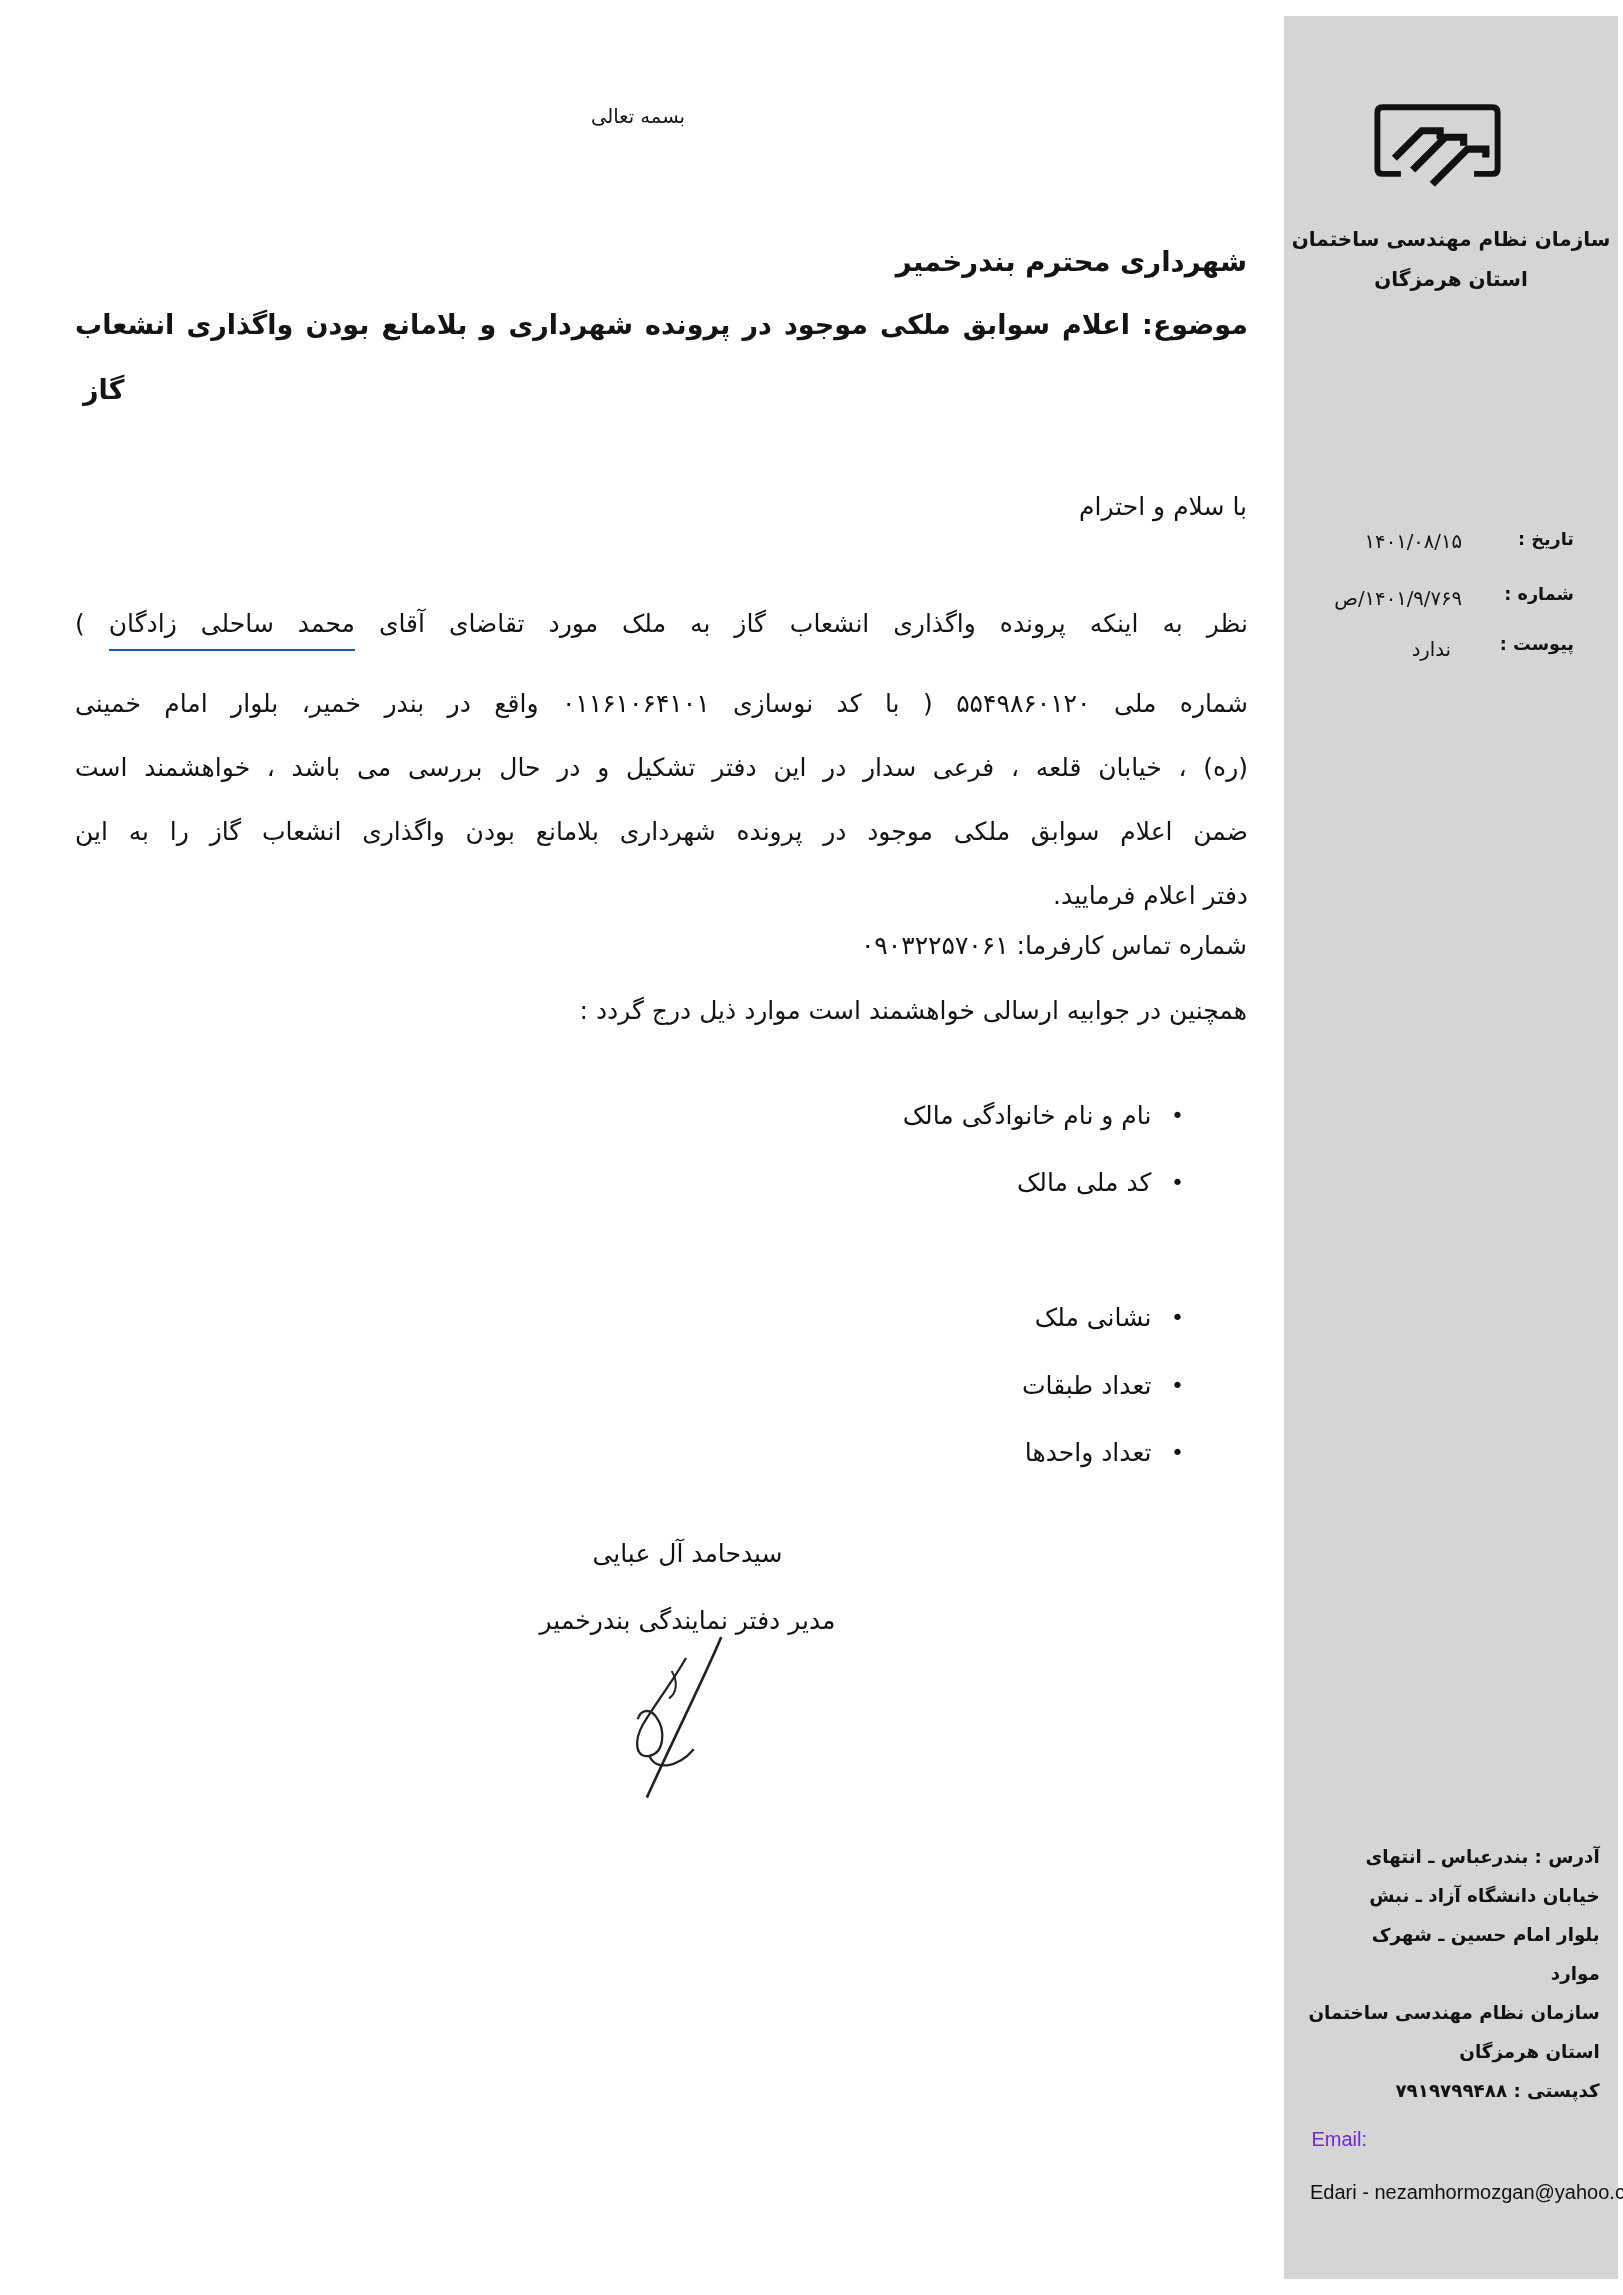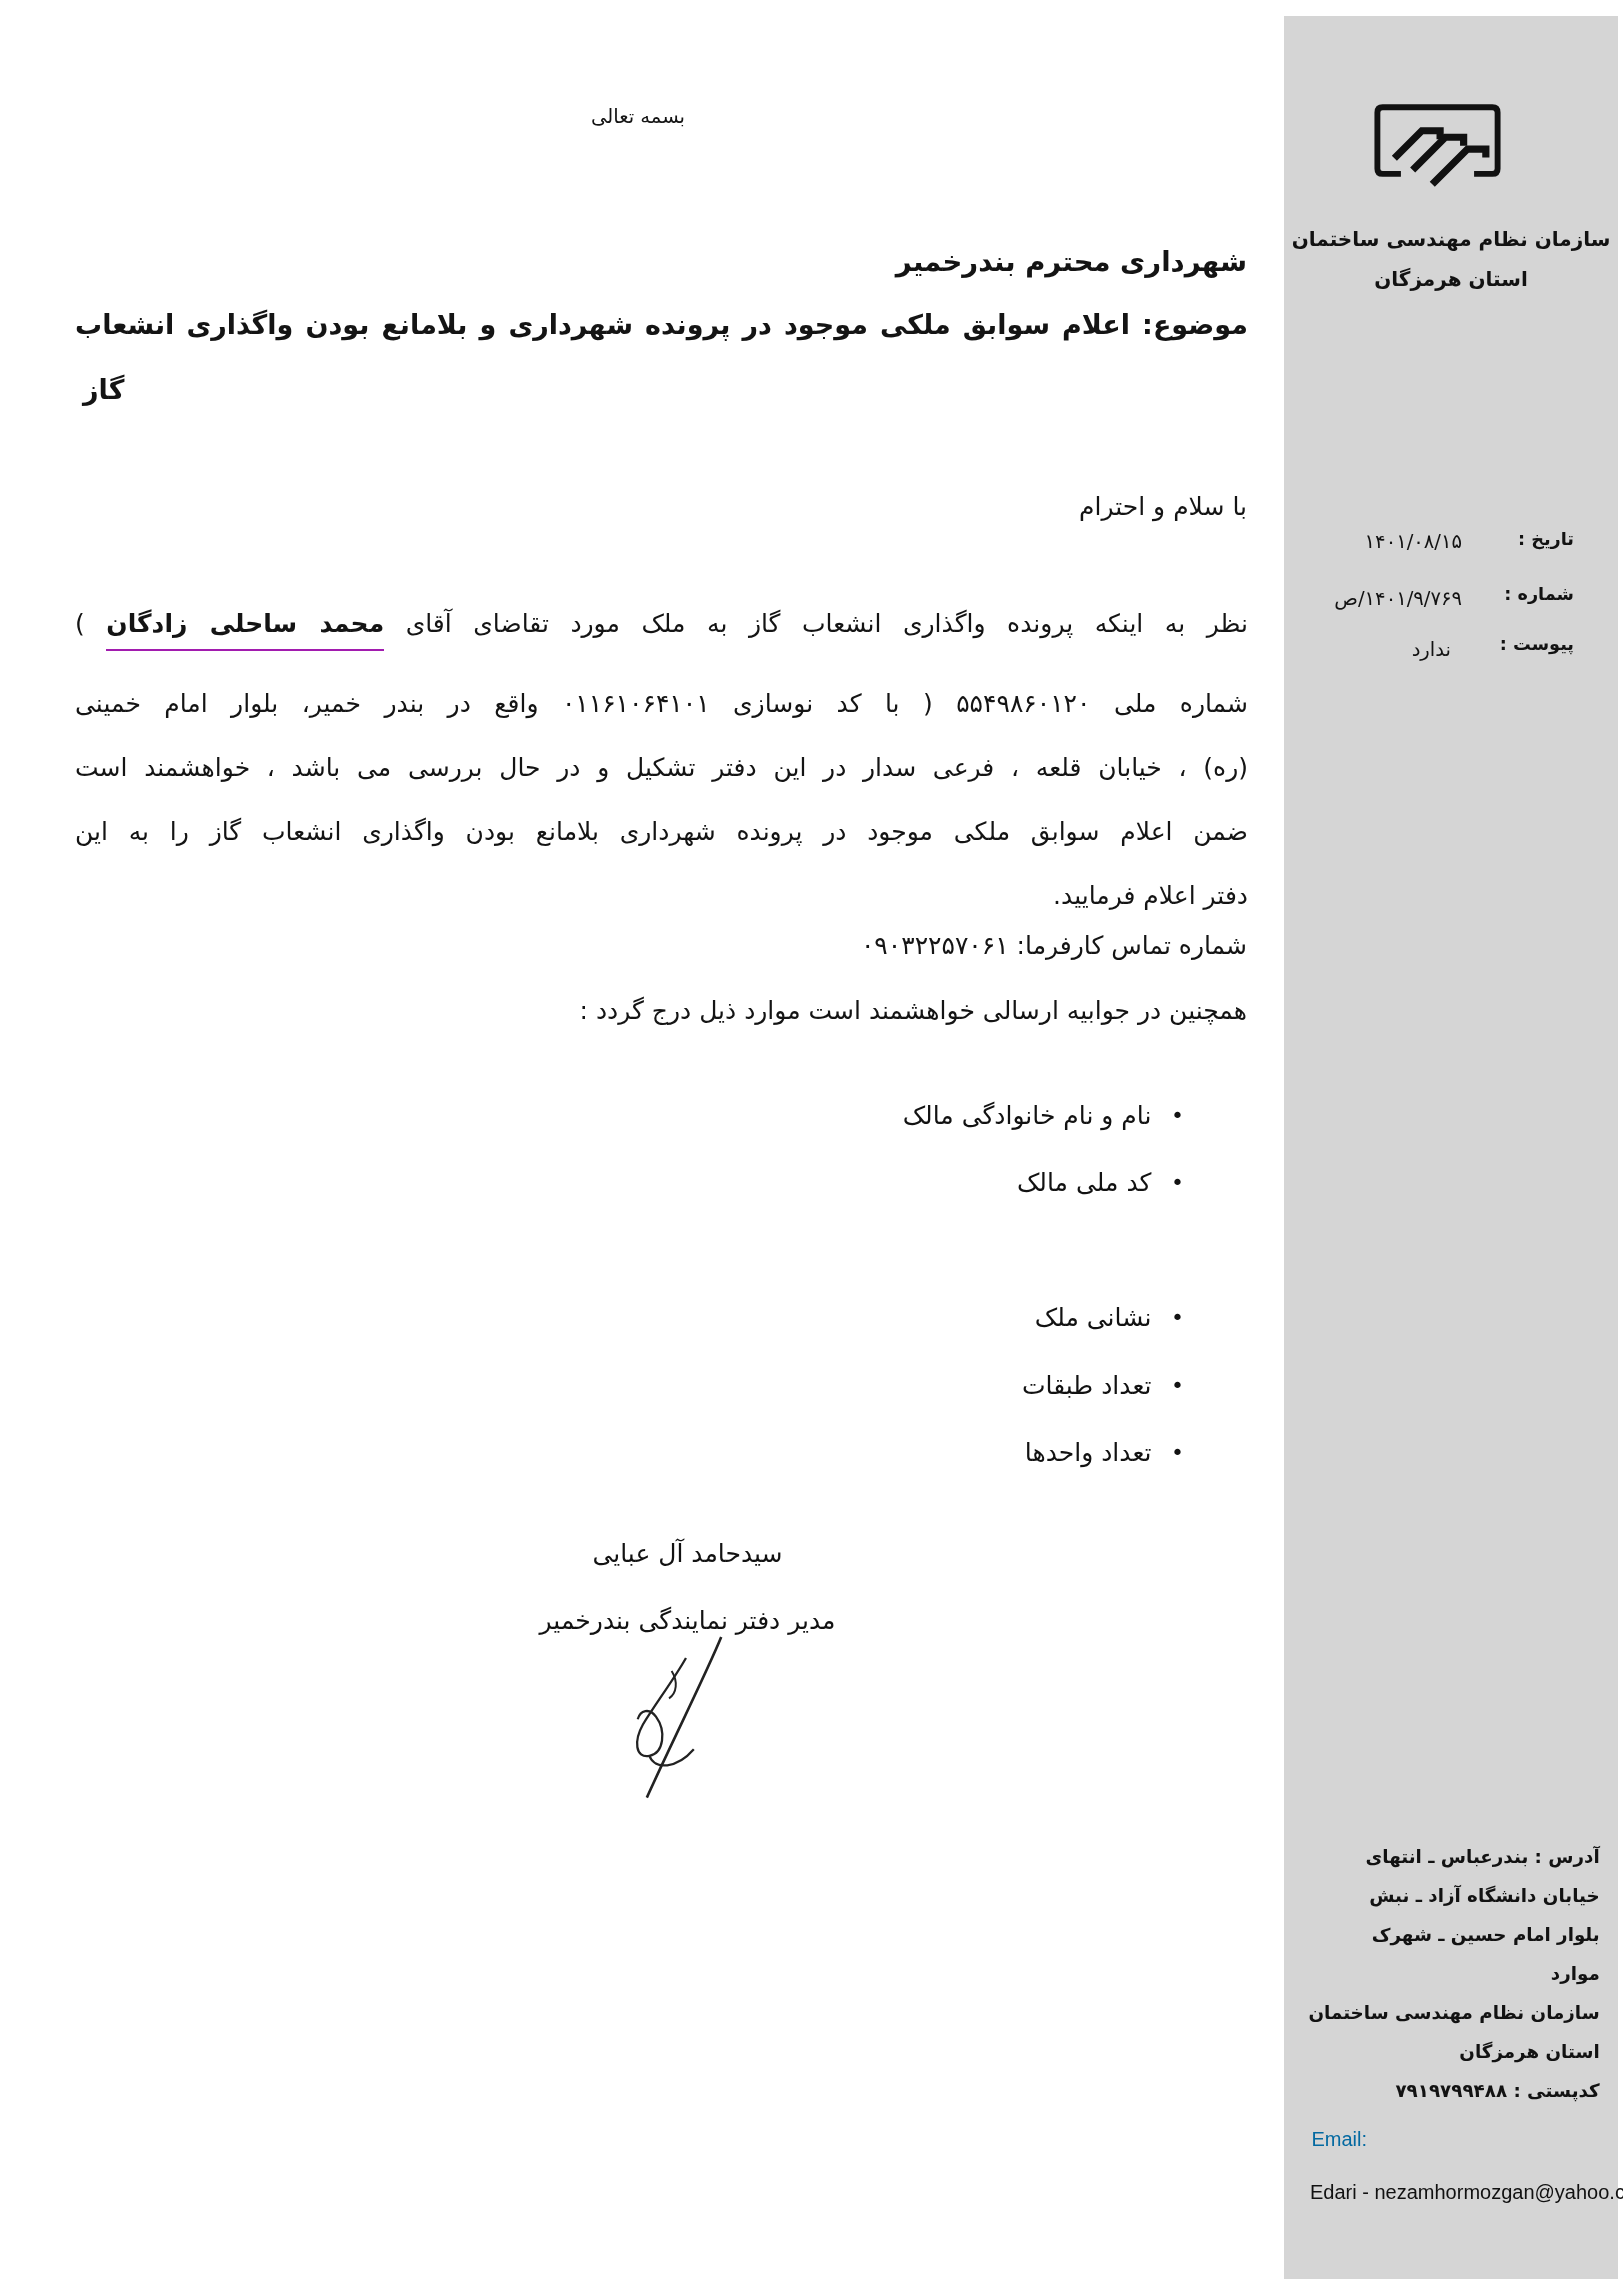--- a/index.html
+++ b/index.html
@@ -46,7 +46,7 @@
   .p-l5{top:881px;left:75px;width:1173px;text-align:right;white-space:nowrap;}
   .phone{top:931px;}
   .request{top:996px;}
-  .uname{border-bottom:2px solid #a21caf;padding-bottom:10.5px;font-weight:bold;}
+  .uname{border-bottom:2px solid #1d4ed8;padding-bottom:10.5px;}
   .bullet-item{position:absolute;left:75px;width:1109px;direction:rtl;
     text-align:right;font-size:25px;white-space:nowrap;}
   .bullet-dot{display:inline-block;margin-left:19.6px;font-size:22px;vertical-align:1.3px;}

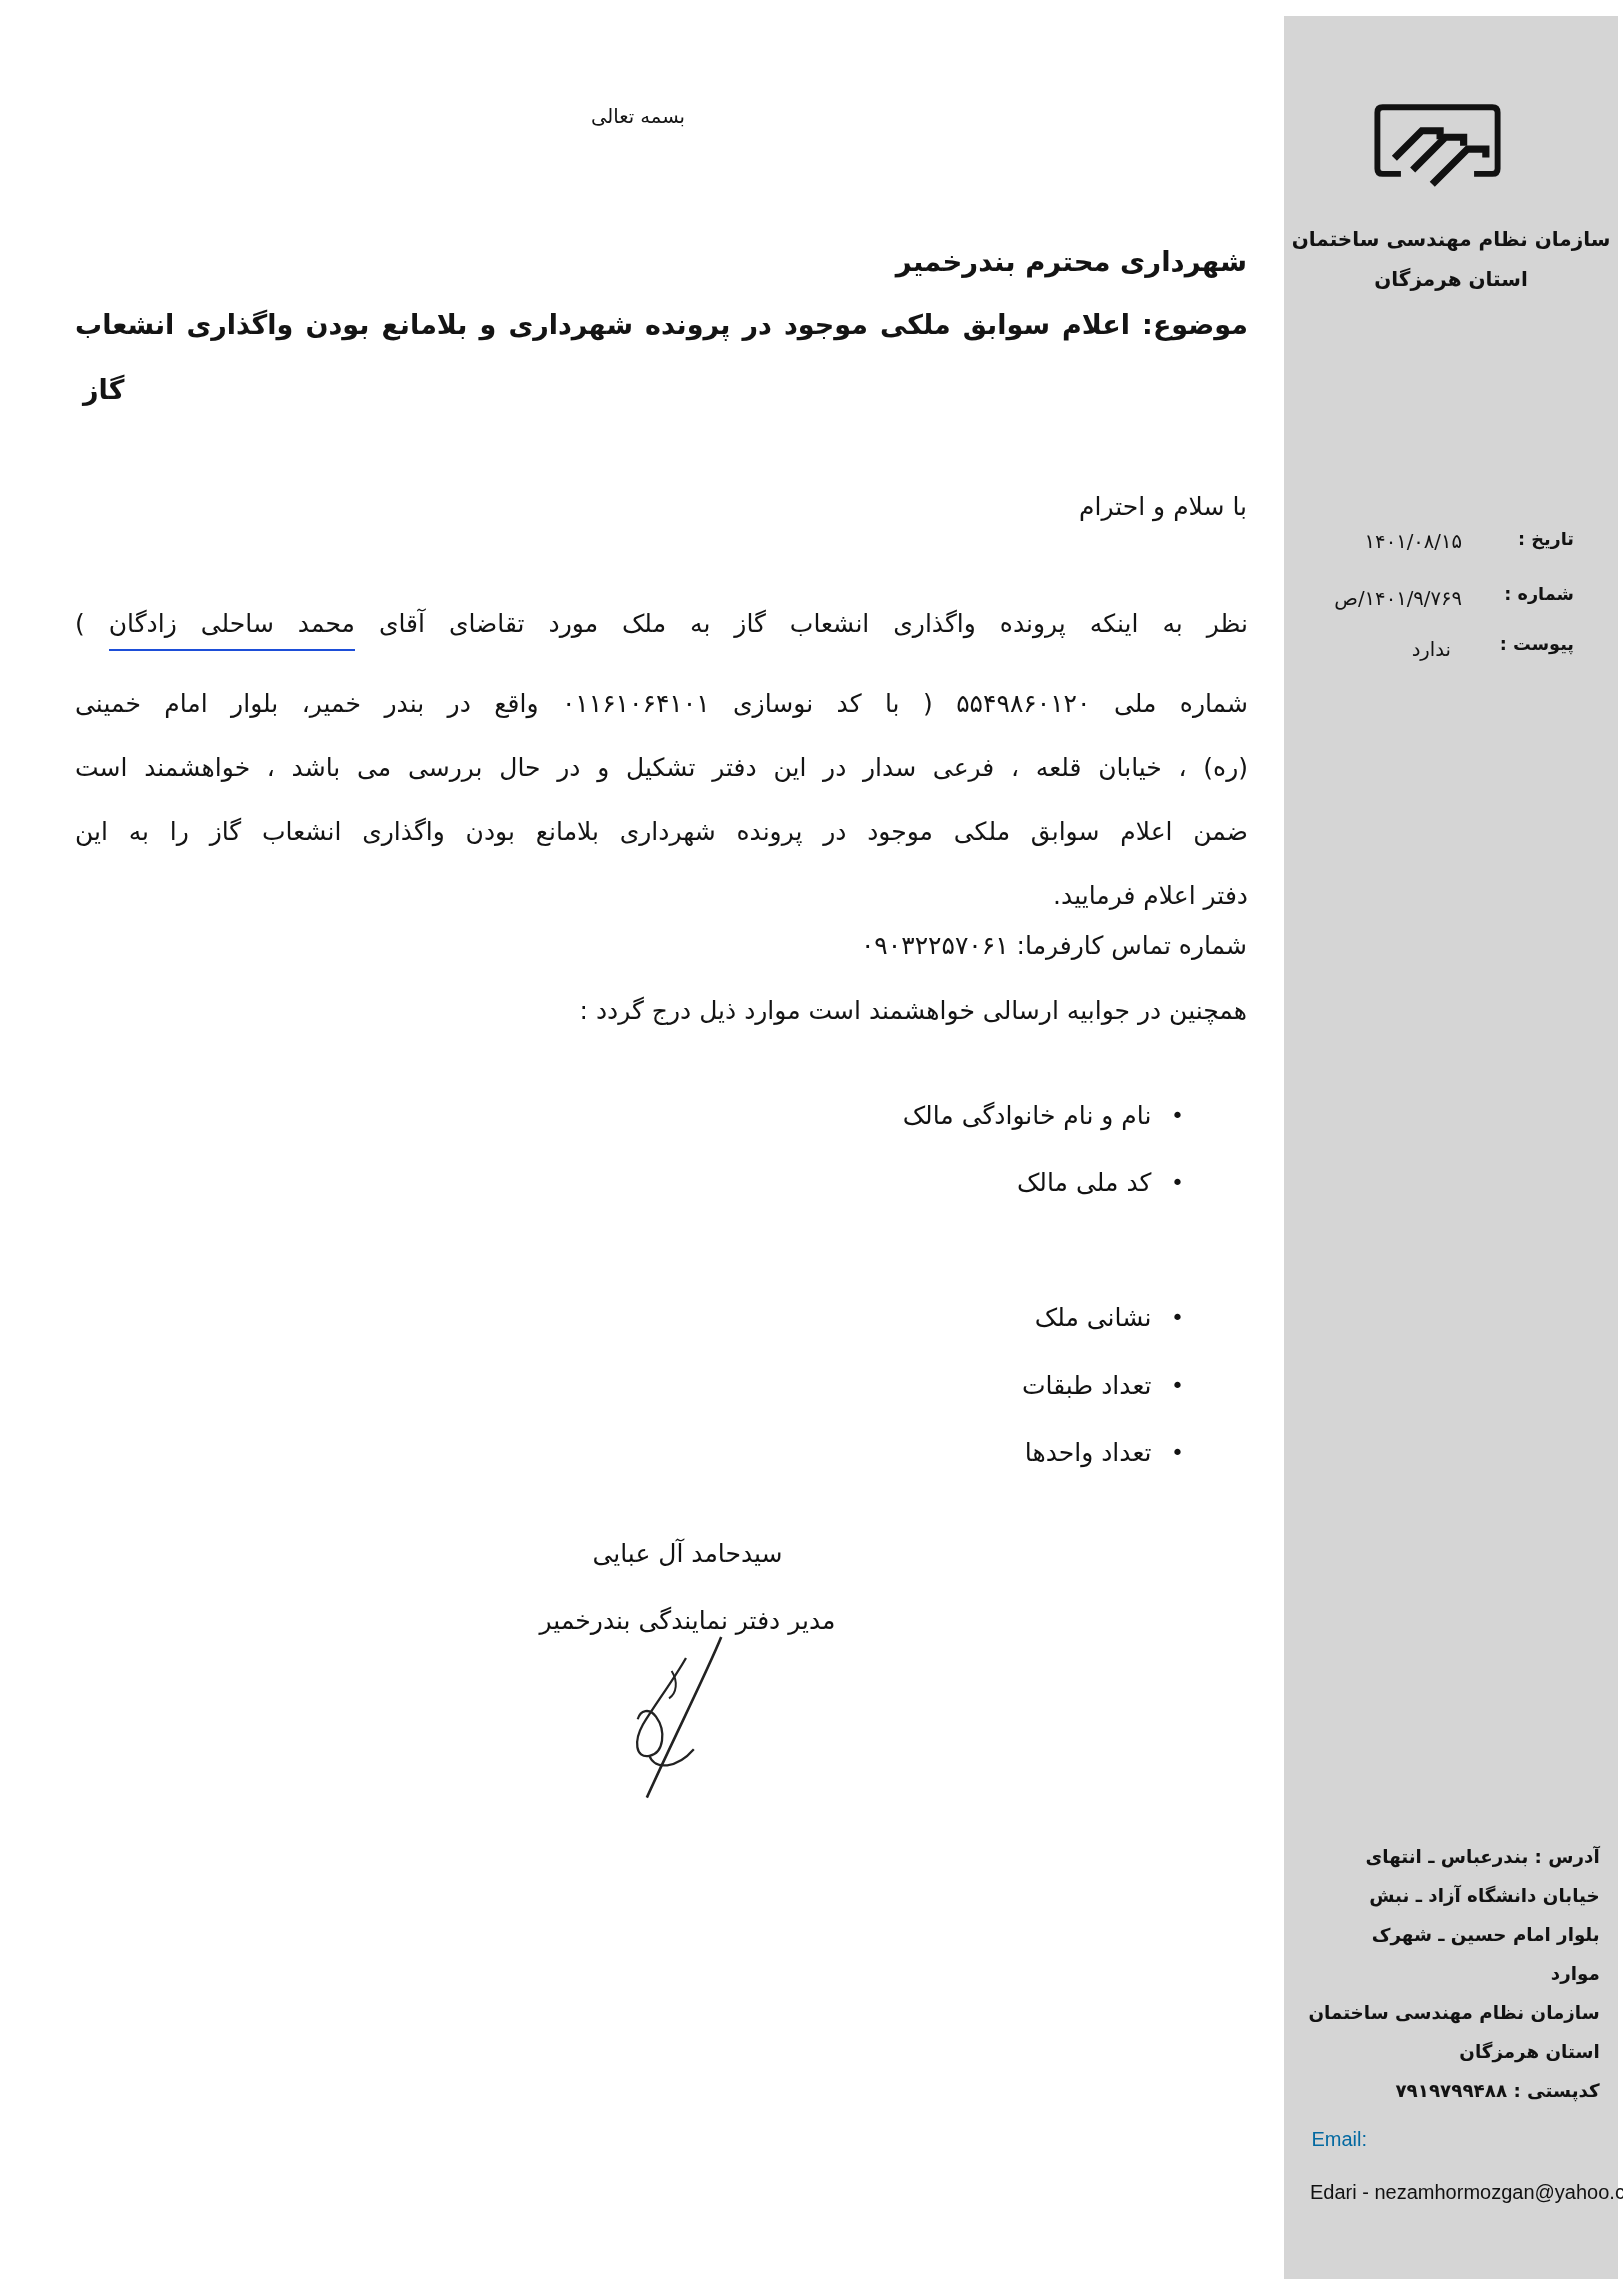--- a/index.html
+++ b/index.html
@@ -27,7 +27,7 @@
   .addr{position:absolute;top:1821px;left:0;right:18.3px;direction:rtl;
     text-align:right;font-weight:bold;font-size:18.3px;line-height:39px;}
   .email-label{position:absolute;left:27.5px;top:2112px;
-    font-family:"Liberation Sans",sans-serif;font-size:20px;color:#0369a1;}
+    font-family:"Liberation Sans",sans-serif;font-size:20px;color:#6d28d9;}
   .email-value{position:absolute;left:26px;top:2165px;
     font-family:"Liberation Sans",sans-serif;font-size:20px;color:#111;white-space:nowrap;}
   

